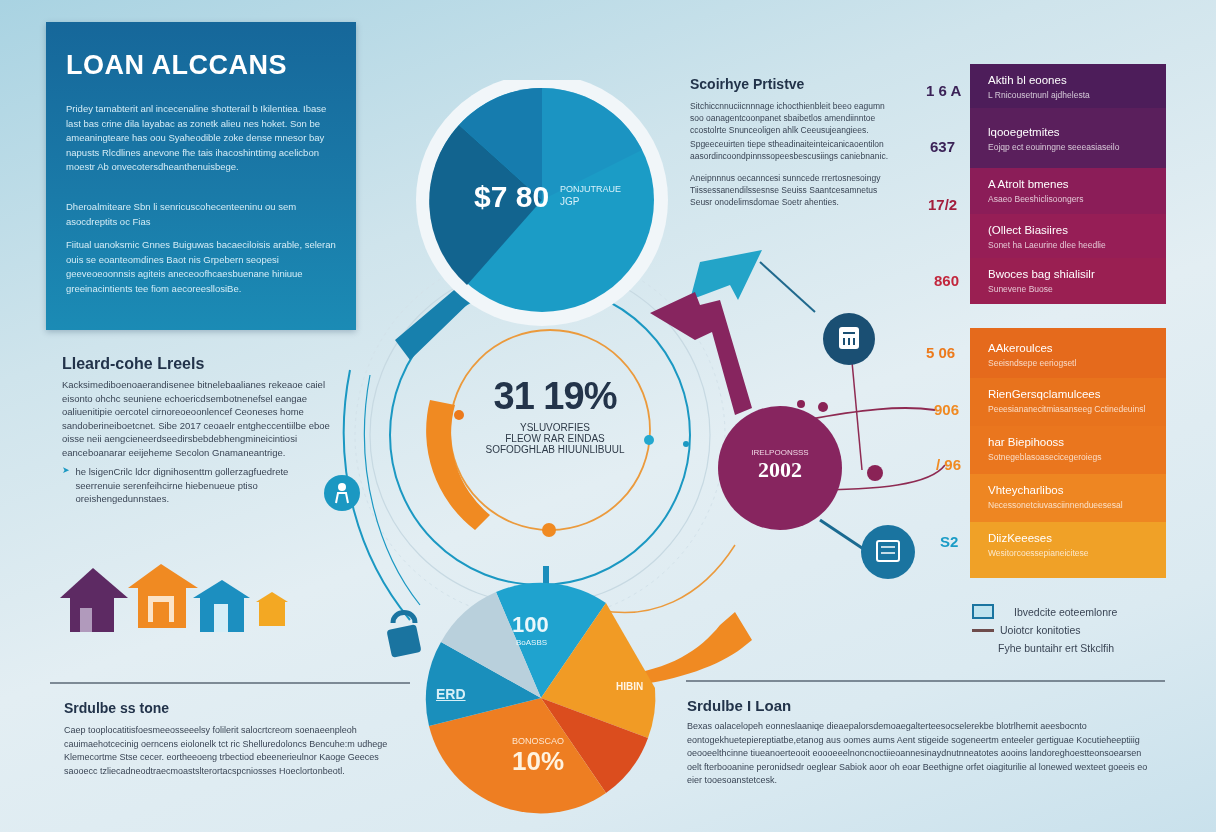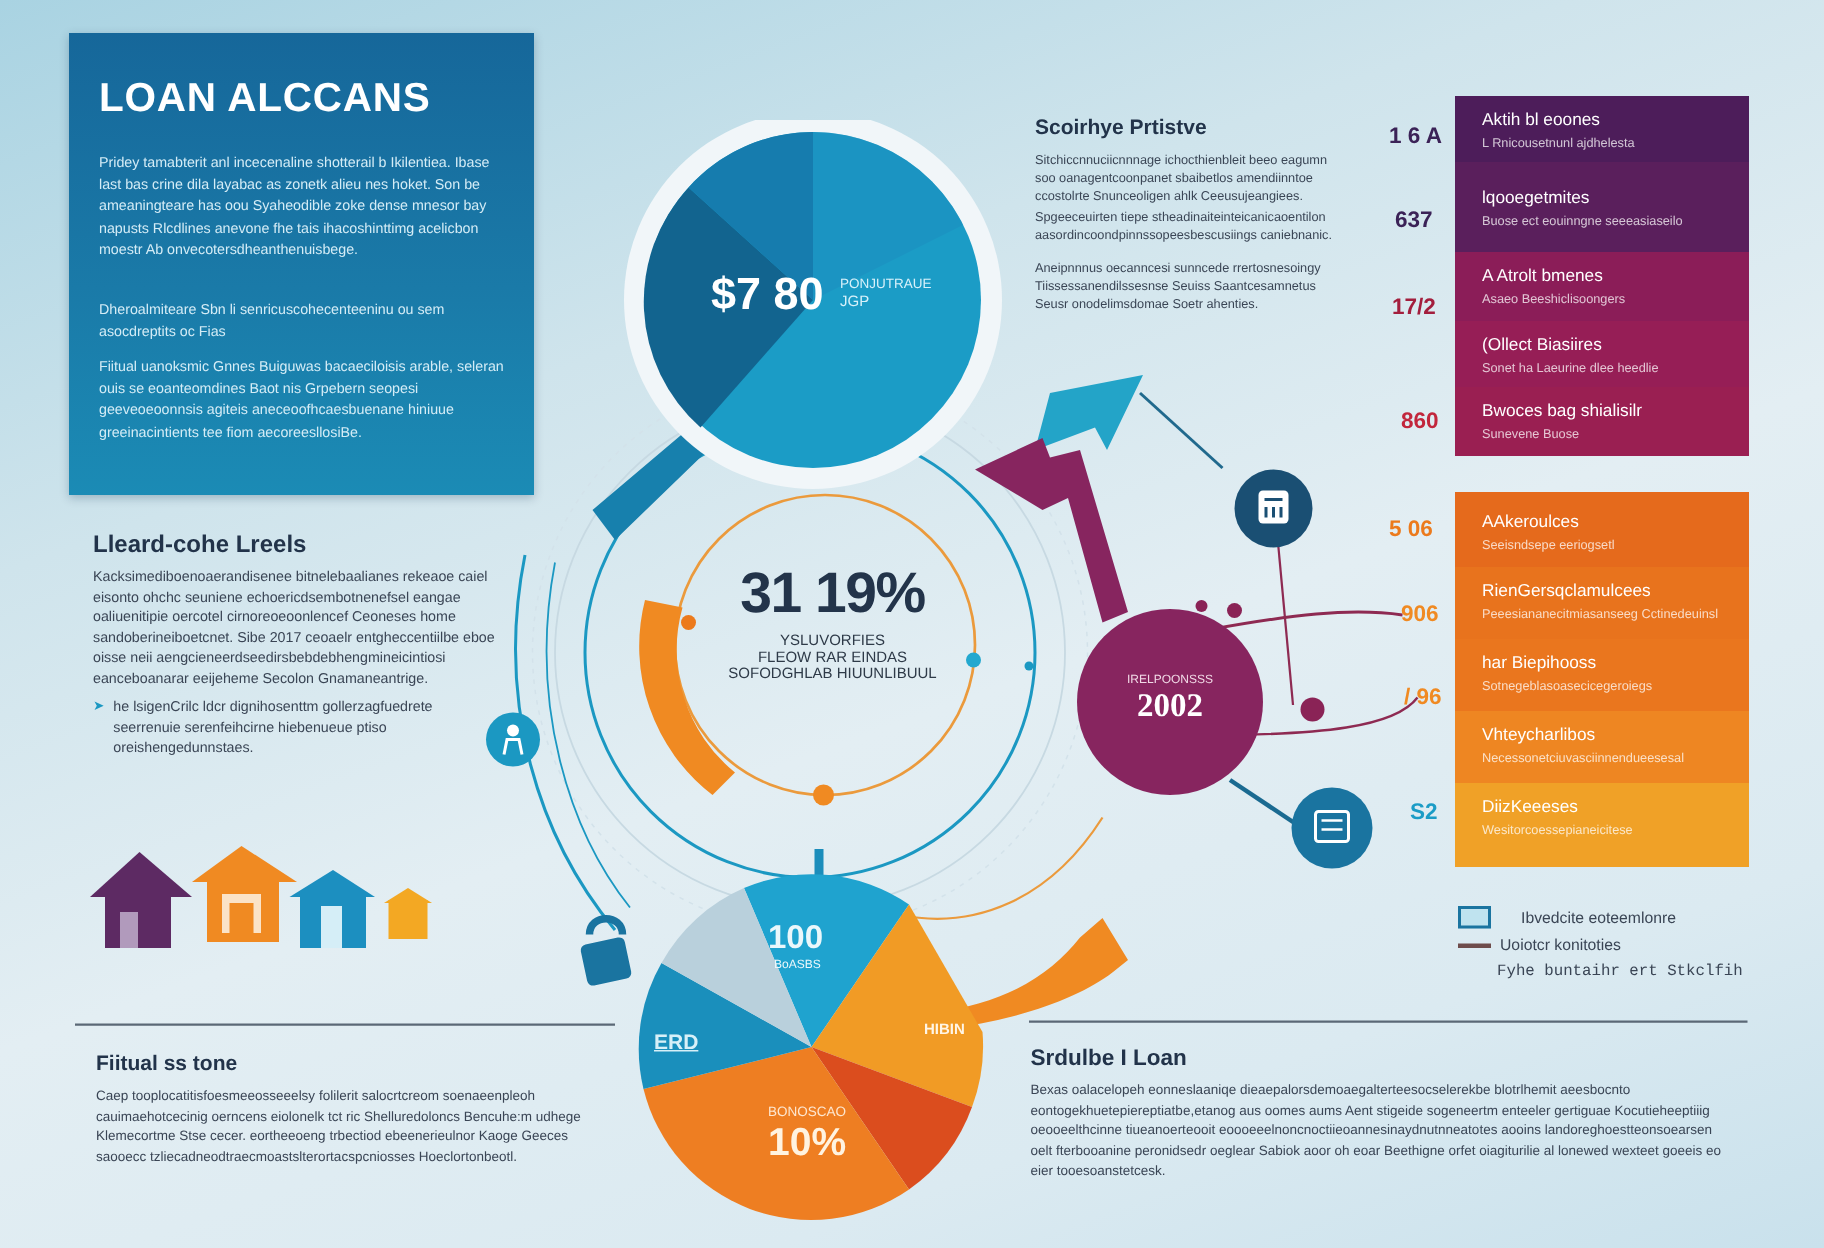--- a/index.html
+++ b/index.html
@@ -174,7 +174,7 @@
     </div>
   <div class="rp-row" style="top:44px;height:60px;background:#5a1f5c">
       <div class="t" style="margin-top:18px">lqooegetmites</div>
-      <div class="s">Buose ect eouinngne seeeasiaseilo</div>
+      <div class="s">Eojqp ect eouinngne seeeasiaseilo</div>
     </div>
   <div class="rp-row" style="top:104px;height:46px;background:#8b1d58">
       <div class="t">A Atrolt bmenes</div>

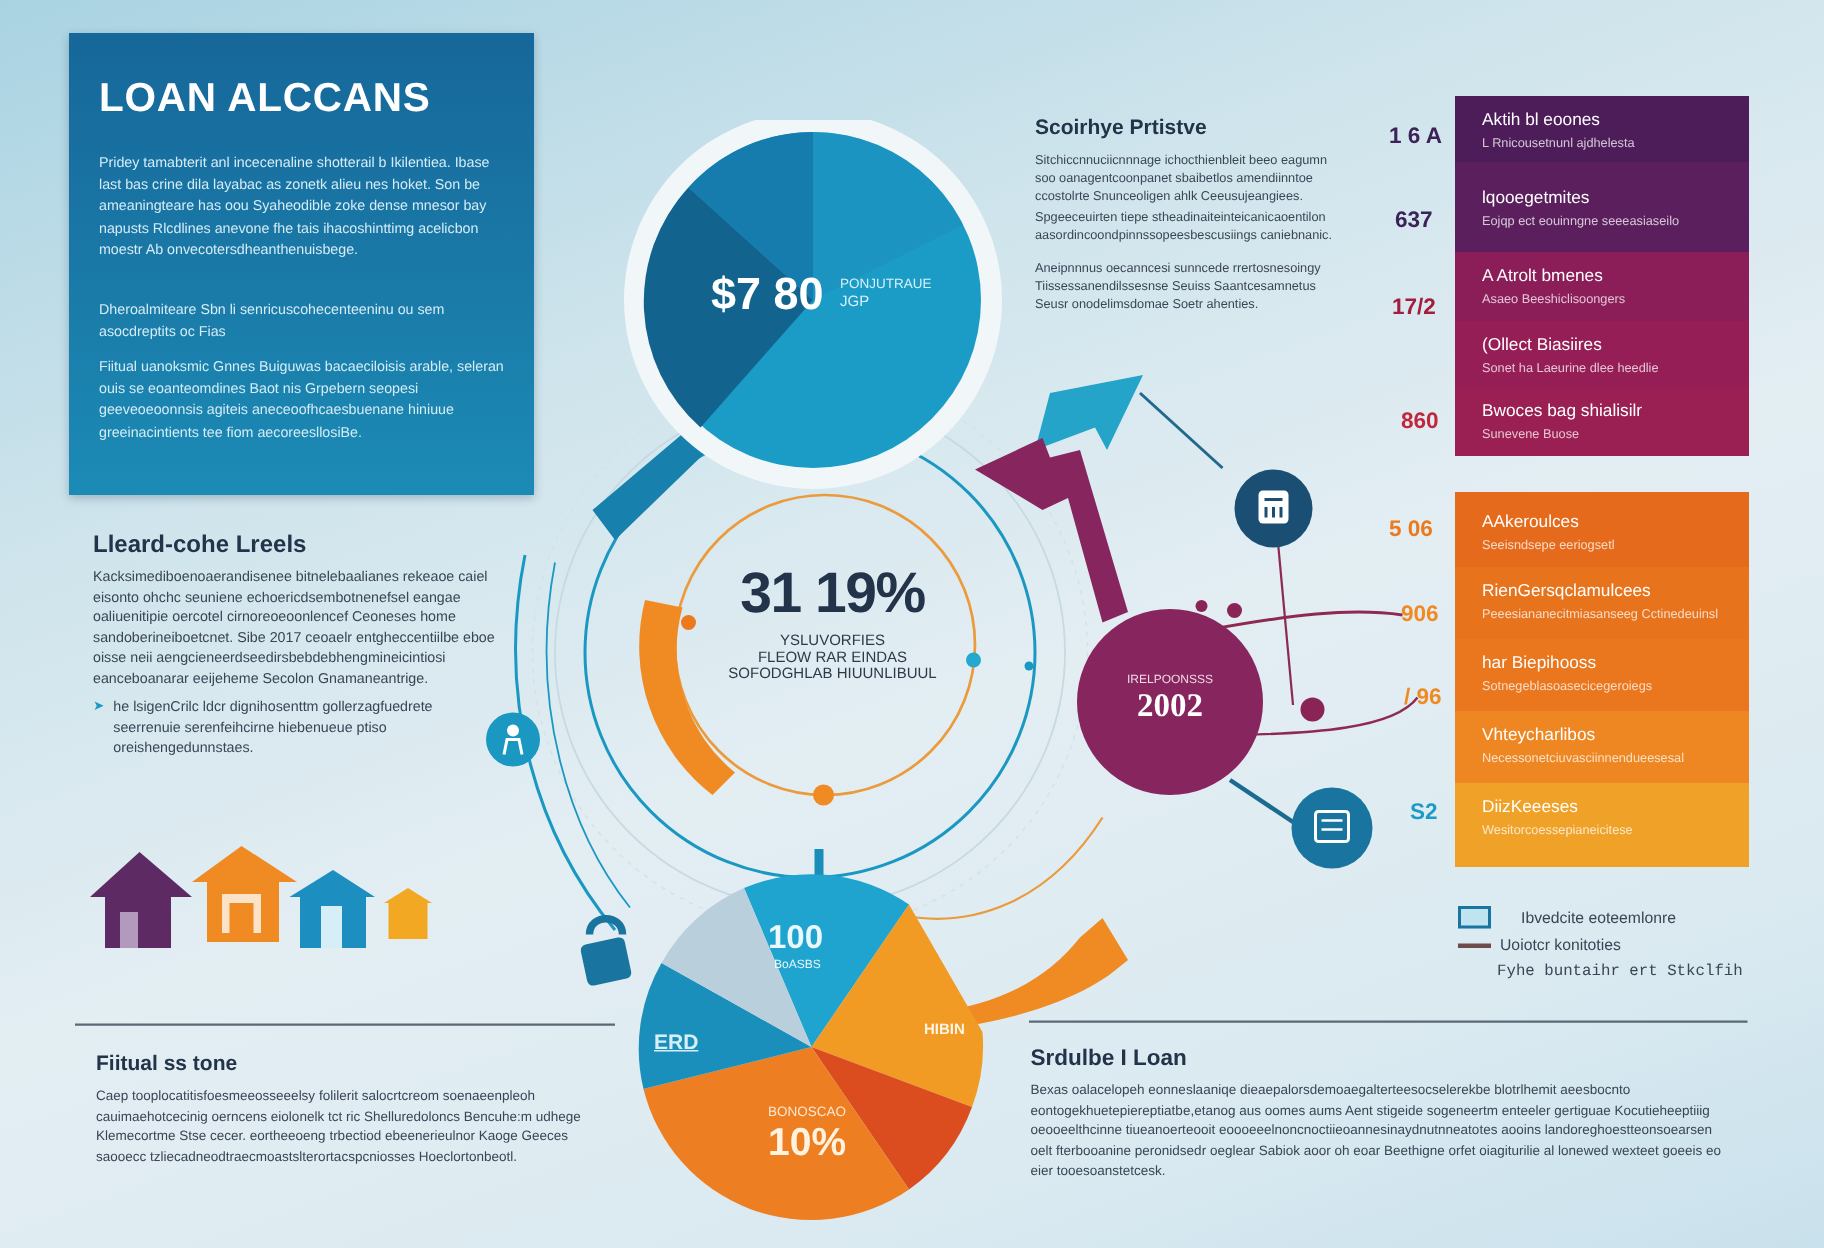--- a/index.html
+++ b/index.html
@@ -230,7 +230,7 @@
     <span style="display:inline-block;width:22px;height:3px;background:#6e4c4c;"></span>
     <span>Uoiotcr konitoties</span>
   </div>
-  <div class="legend-row" style="left:26px;top:38px;font-family:Liberation Mono, monospace;">Fyhe buntaihr ert Stkclfih</div>
+  <div class="legend-row" style="left:26px;top:38px;">Fyhe buntaihr ert Stkclfih</div>
 </div>
 
 <div class="abs" style="left:420px;top:582px;width:242px;height:250px;">

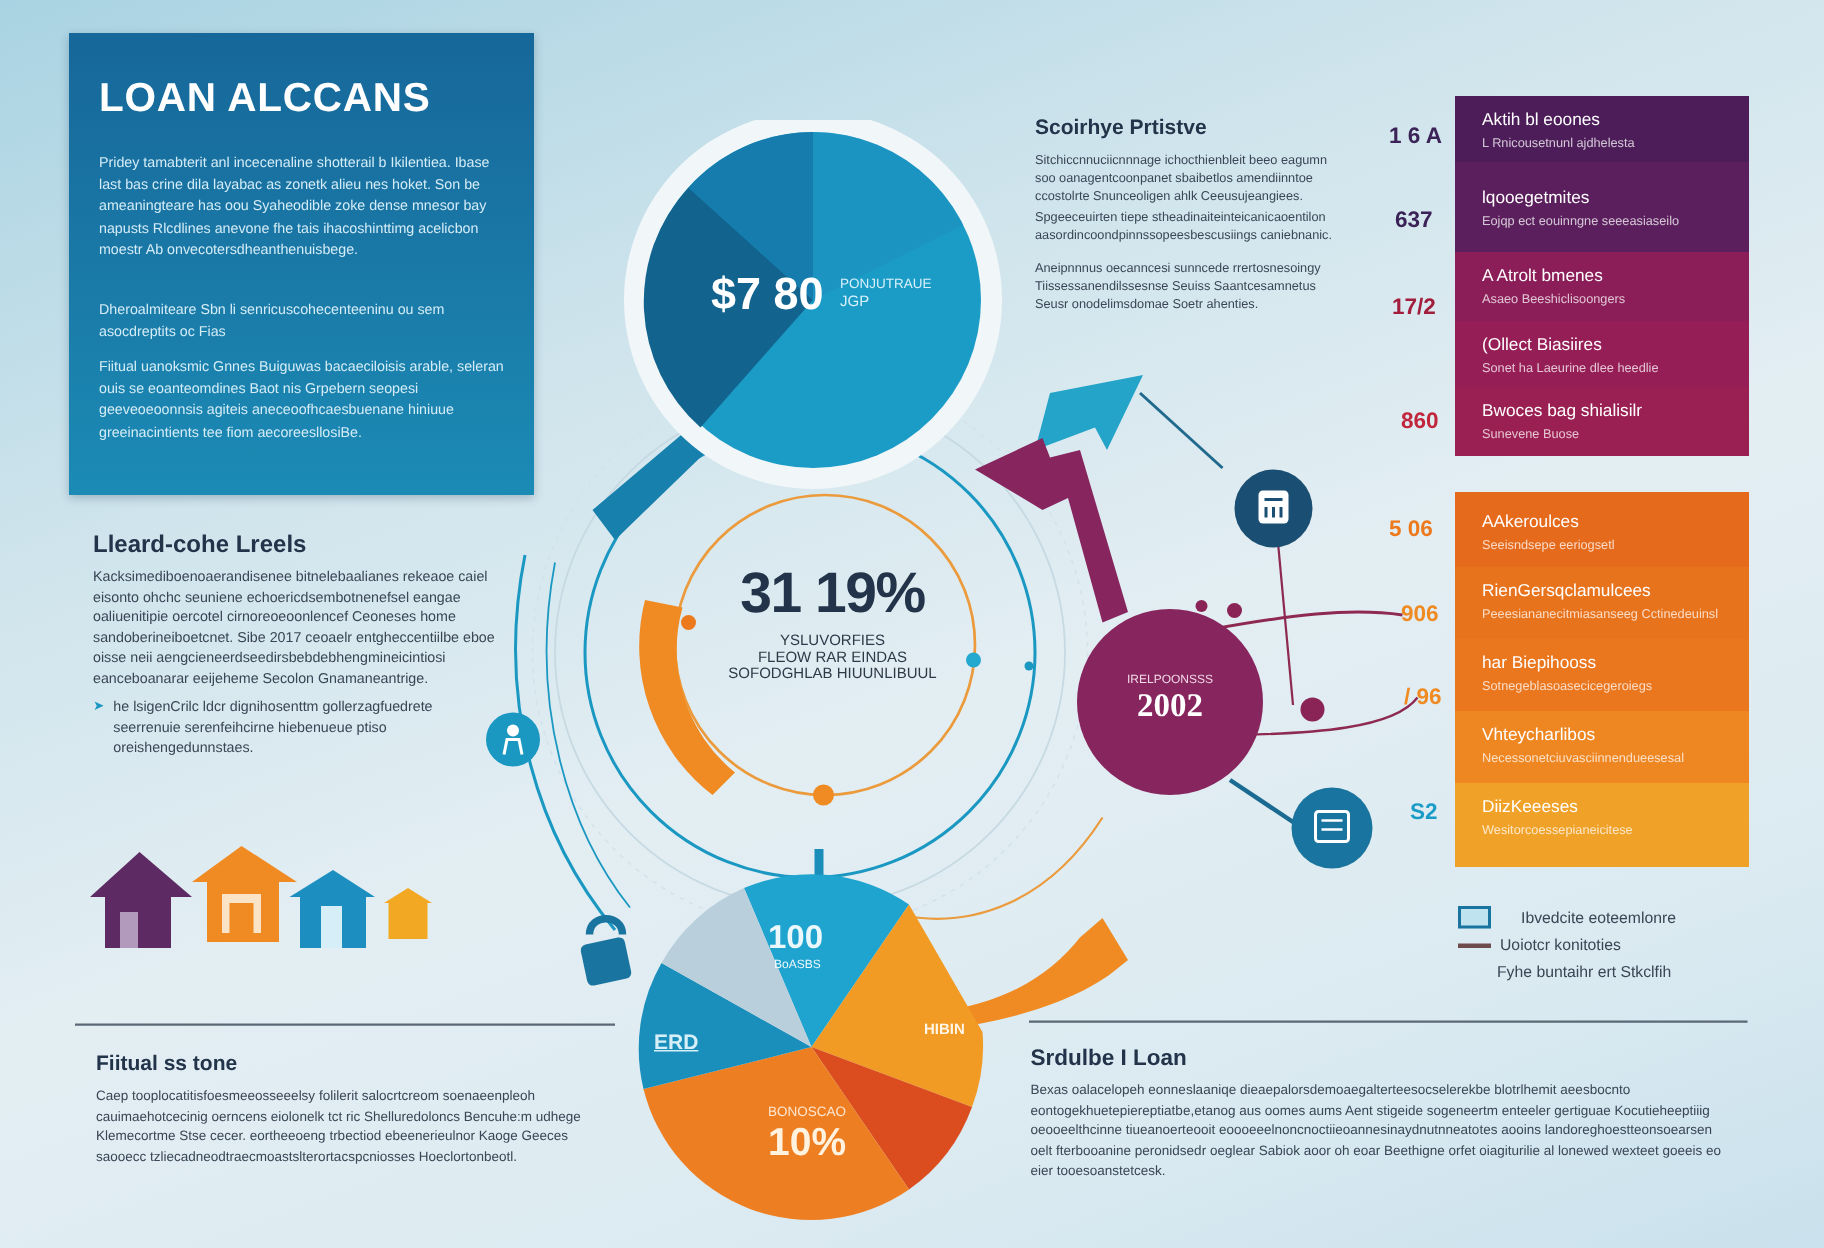--- a/index.html
+++ b/index.html
@@ -253,7 +253,7 @@
 </div>
 
 <div class="abs" style="left:64px;top:700px;width:332px;">
-  <h2 class="hd" style="font-size:14px">Fiitual ss tone</h2>
+  <h2 class="hd" style="font-size:14px">Srdulbe ss tone</h2>
   <p class="body-txt" style="margin-top:8px;font-size:9px;line-height:13.5px;">Caep tooplocatitisfoesmeeosseeelsy folilerit salocrtcreom soenaeenpleoh cauimaehotcecinig oerncens eiolonelk tct ric Shelluredoloncs Bencuhe:m udhege Klemecortme Stse cecer. eortheeoeng trbectiod ebeenerieulnor Kaoge Geeces saooecc tzliecadneodtraecmoastslterortacspcniosses Hoeclortonbeotl.</p>
 </div>
 

